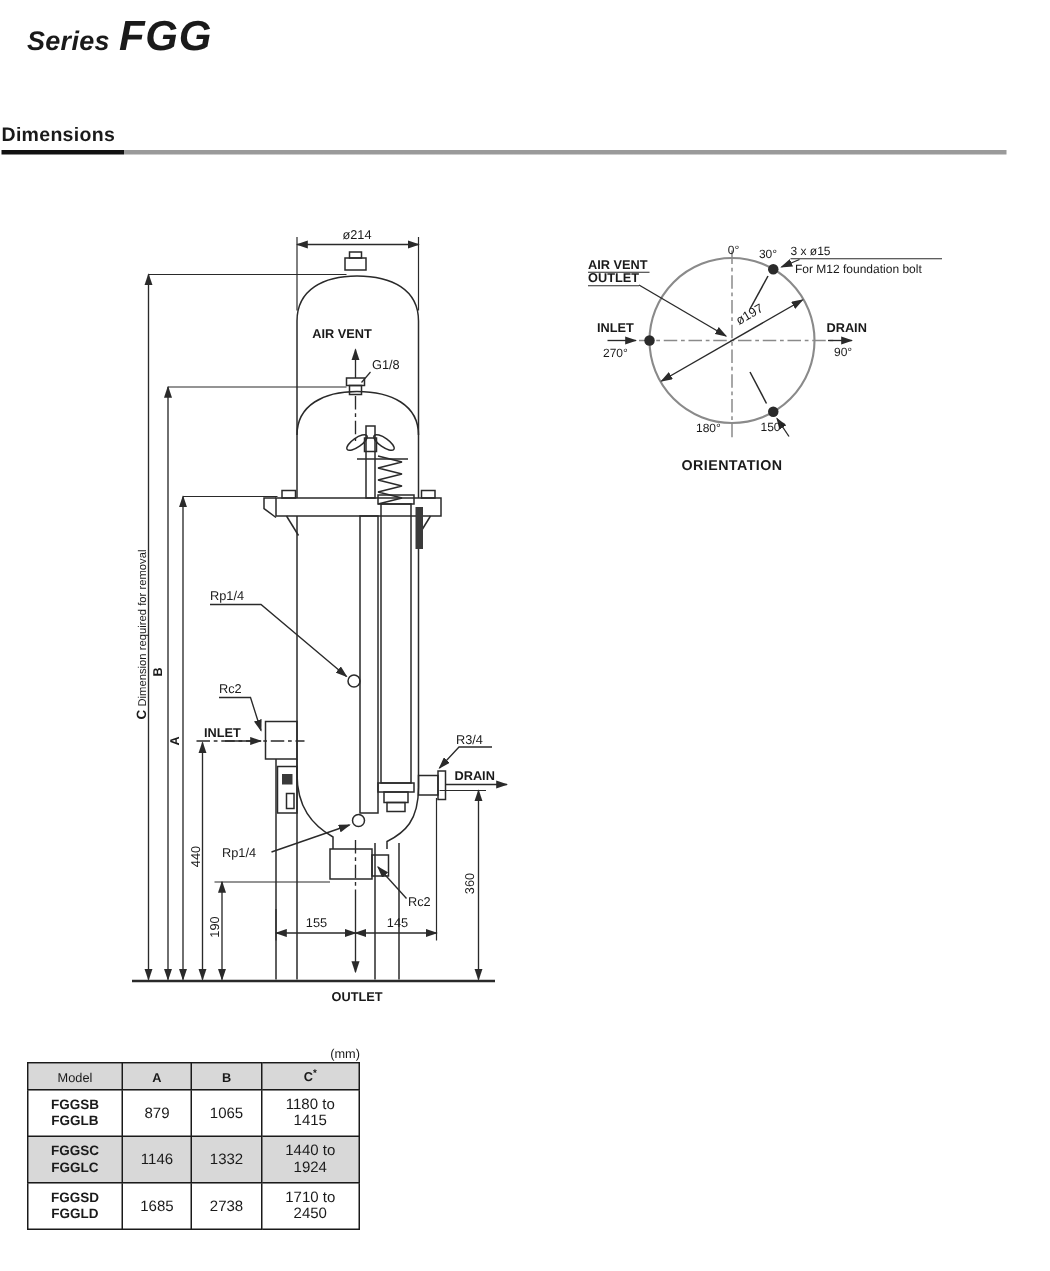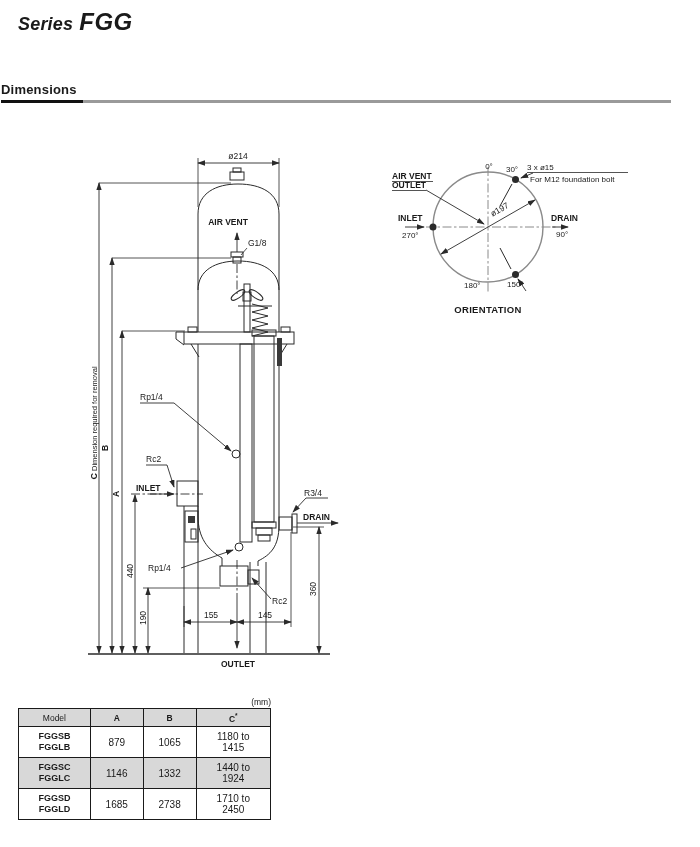--- a/index.html
+++ b/index.html
@@ -6,7 +6,7 @@
   body{width:700px;height:847px;position:relative;font-family:"Liberation Sans",sans-serif;color:#1a1a1a;overflow:hidden;}
   .page-title{position:absolute;left:18px;top:8px;font-style:italic;font-weight:bold;white-space:nowrap;}
   .page-title .series{font-size:18px;letter-spacing:0.2px;text-align:center;}
-  .page-title .model{font-size:24px;margin-left:6px;letter-spacing:0.5px;}
+  .page-title .model{font-size:28px;margin-left:6px;letter-spacing:0.5px;}
   .section{position:absolute;left:1px;top:82px;width:670px;}
   .section-heading{font-size:13px;font-weight:bold;letter-spacing:0.2px;}
   .section-rule{margin-top:3px;height:3px;background:linear-gradient(to right,#111 0,#111 82px,#9a9a9a 82px,#9a9a9a 100%);}

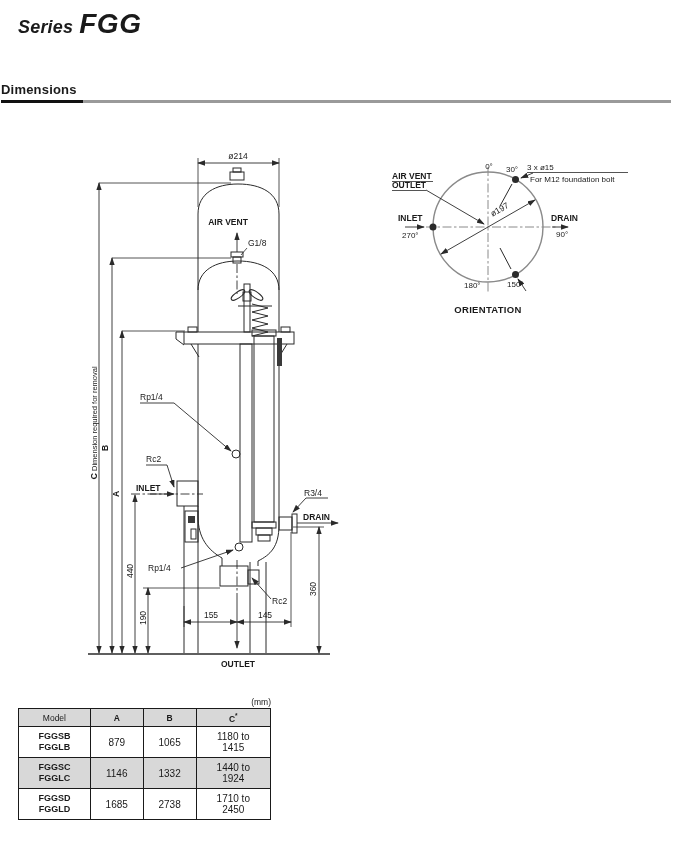--- a/index.html
+++ b/index.html
@@ -24,7 +24,7 @@
   .t8{font-size:8px;}
   .cap{font-size:9.5px;font-weight:bold;letter-spacing:0.3px;}
   
-  .dim-table{position:absolute;left:18px;top:697px;width:253px;}
+  .dim-table{position:absolute;left:18px;top:697px;width:222px;}
   .unit{font-size:8.5px;text-align:right;margin-bottom:1px;}
   table{border-collapse:collapse;width:100%;border:1.6px solid #1a1a1a;}
   th,td{border:1px solid #1a1a1a;text-align:center;padding:1px 2px;}

